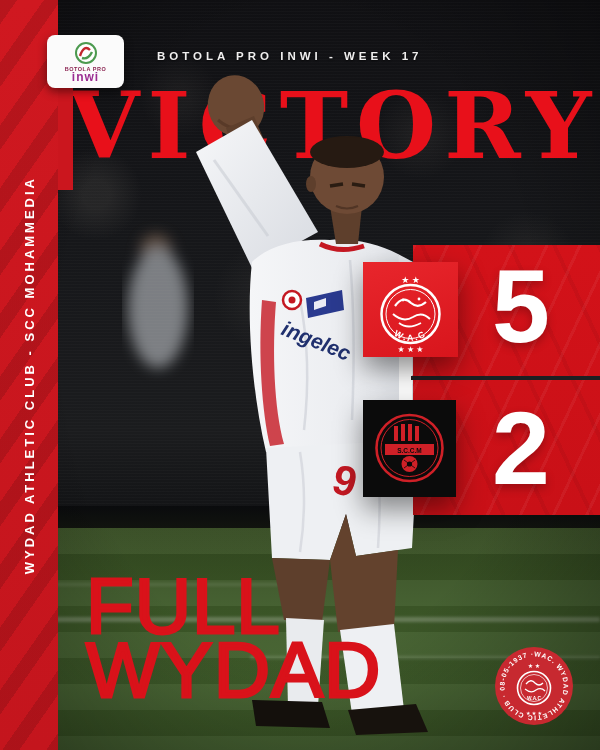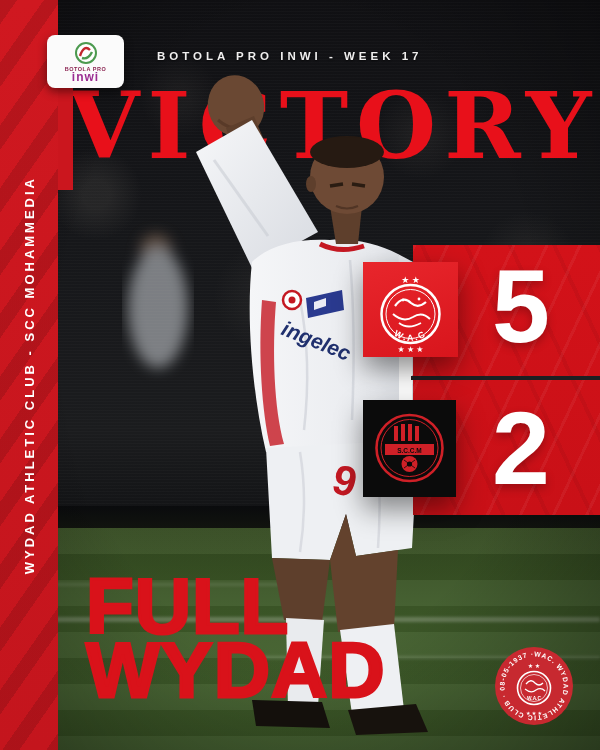--- a/index.html
+++ b/index.html
@@ -40,7 +40,7 @@
   }
   .fulltime {
     position:absolute; left:86px; top:574px; z-index:4;
-    font-weight:bold; font-size:78px; line-height:64px; letter-spacing:1px;
+    font-weight:normal; font-size:78px; line-height:64px; letter-spacing:1px;
     color:#d9121a; -webkit-text-stroke:3px #d9121a;
   }
   

